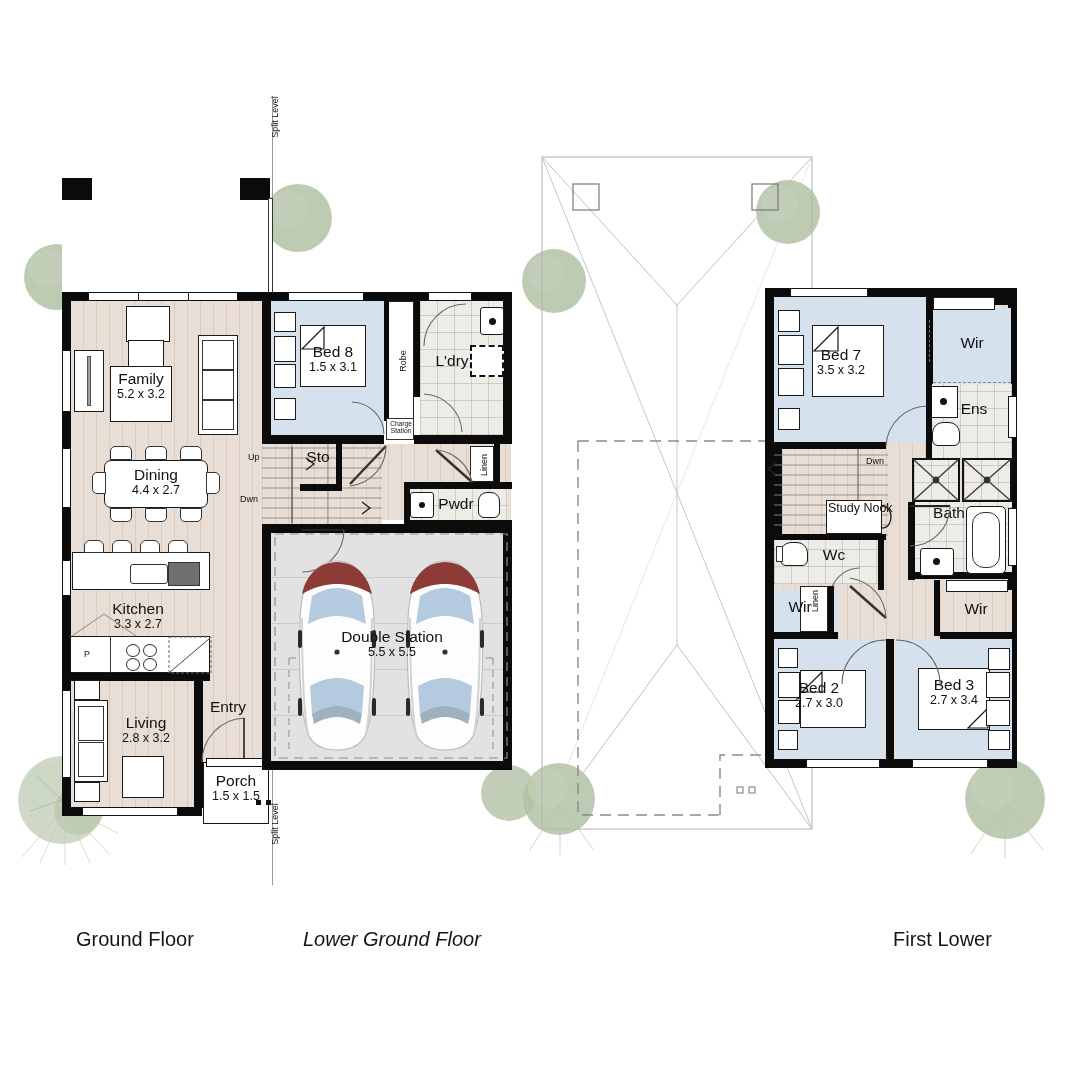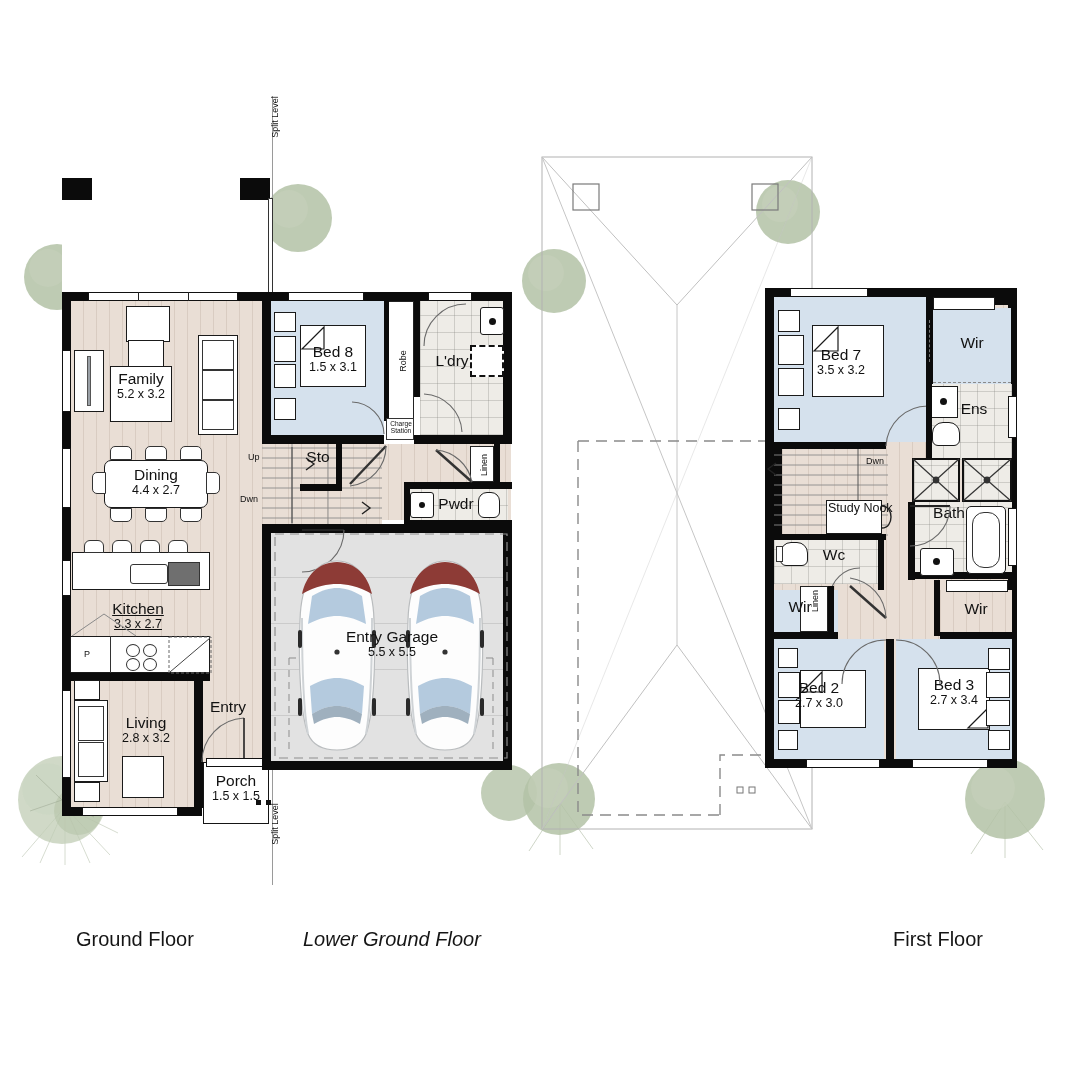--- a/index.html
+++ b/index.html
@@ -200,7 +200,7 @@
   <div class="fs2" style="left:112px;top:540px;width:20px;height:13px;border-radius:6px 6px 0 0;"></div>
   <div class="fs2" style="left:140px;top:540px;width:20px;height:13px;border-radius:6px 6px 0 0;"></div>
   <div class="fs2" style="left:168px;top:540px;width:20px;height:13px;border-radius:6px 6px 0 0;"></div>
-  <div class="lbl" style="left:92px;top:600px;width:92px;text-decoration:underline;">
+  <div class="lbl" style="left:92px;top:600px;width:92px;">
     <div class="nm">Kitchen</div>
     <div class="dm">3.3 x 2.7</div>
   </div>

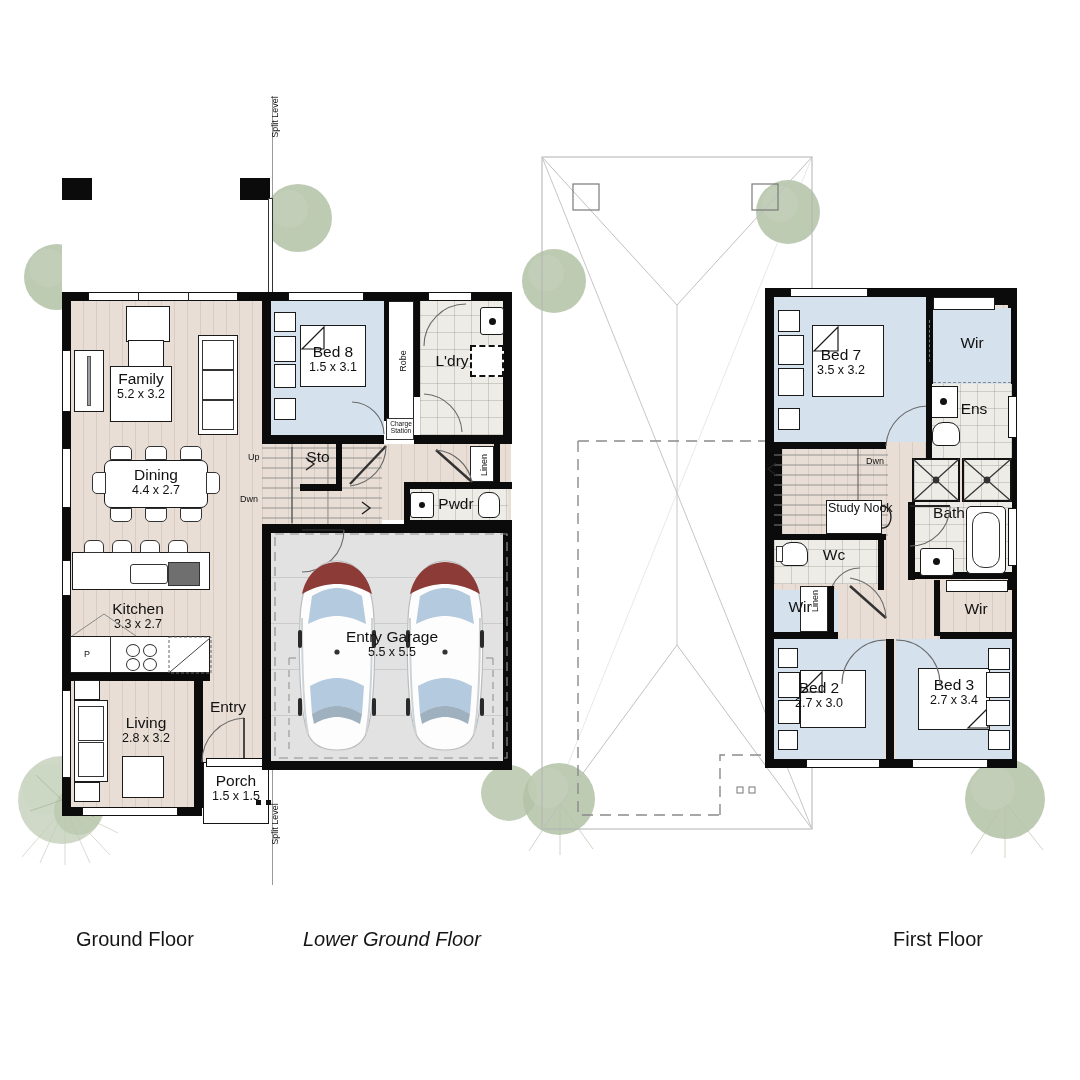--- a/index.html
+++ b/index.html
@@ -403,7 +403,7 @@
   </svg>
 
   <div class="lbl" style="left:320px;top:628px;width:144px;">
-    <div class="nm">Entry Garage</div>
+    <div class="nm">Double Station</div>
     <div class="dm">5.5 x 5.5</div>
   </div>
 

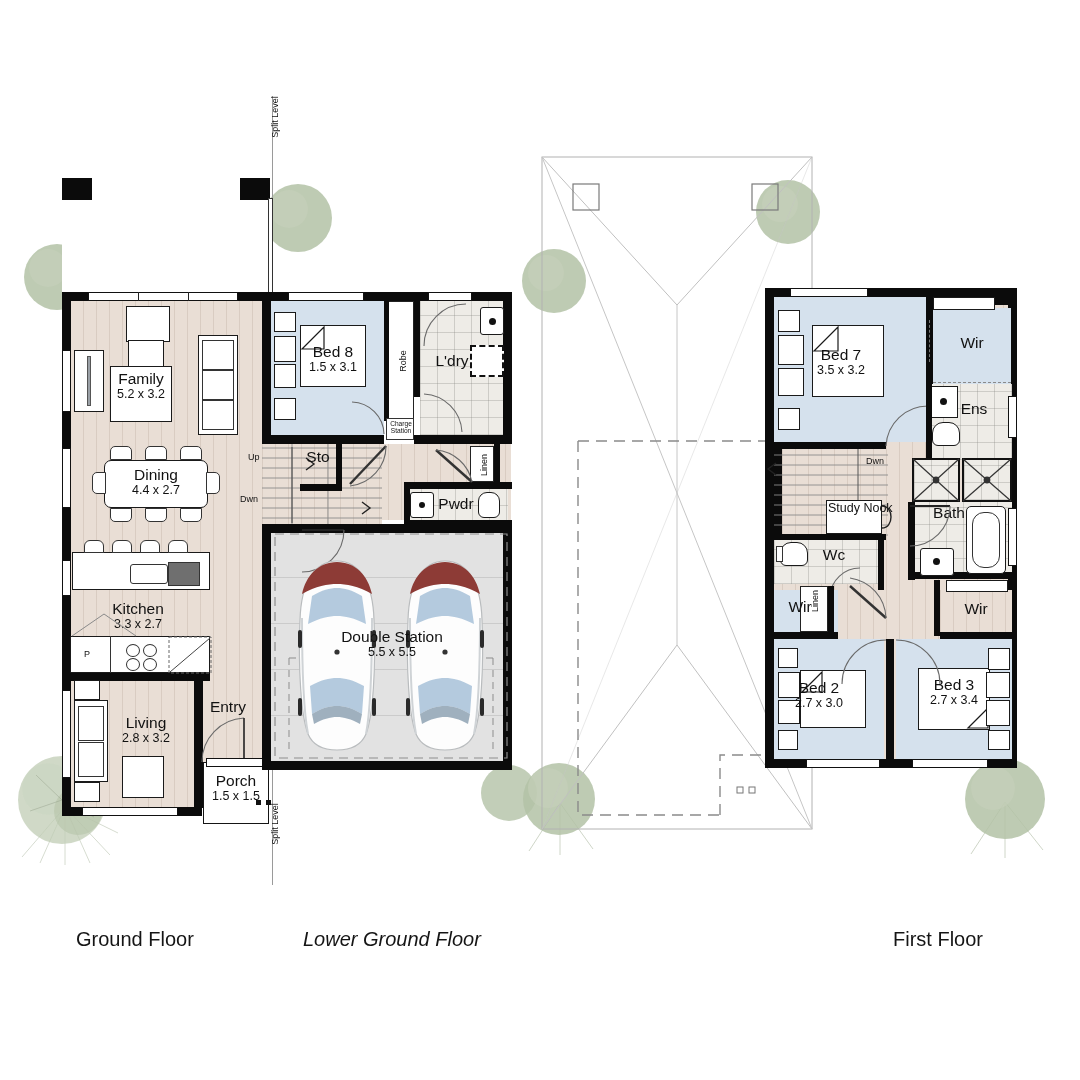--- a/index.html
+++ b/index.html
@@ -584,7 +584,7 @@
 
   <div class="floor-title" style="left:76px;top:928px;">Ground Floor</div>
   <div class="floor-title" style="left:303px;top:928px;font-style:italic;">Lower Ground Floor</div>
-  <div class="floor-title" style="left:893px;top:928px;">First Floor</div>
+  <div class="floor-title" style="left:893px;top:928px;">First Lower</div>
 
 </div>
 

